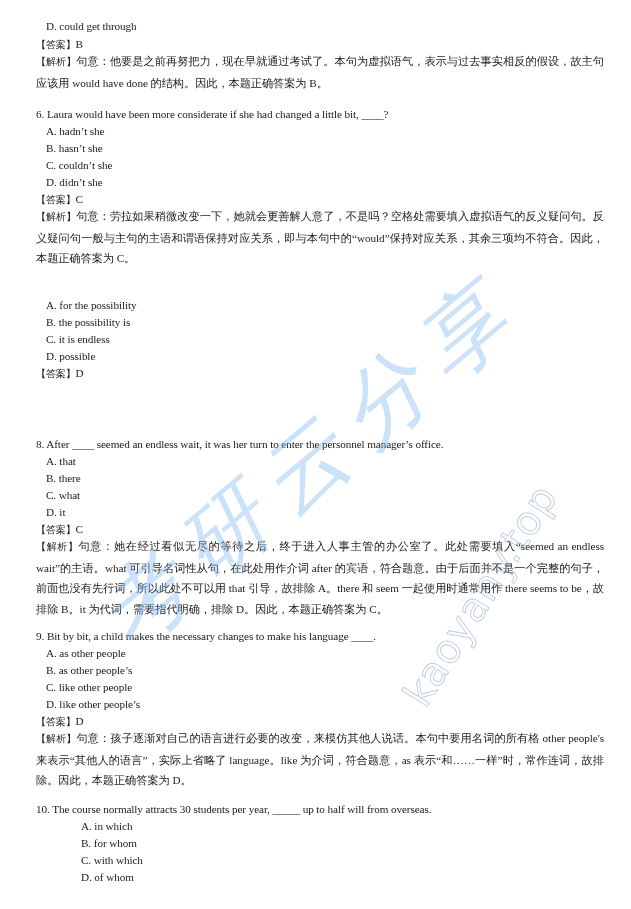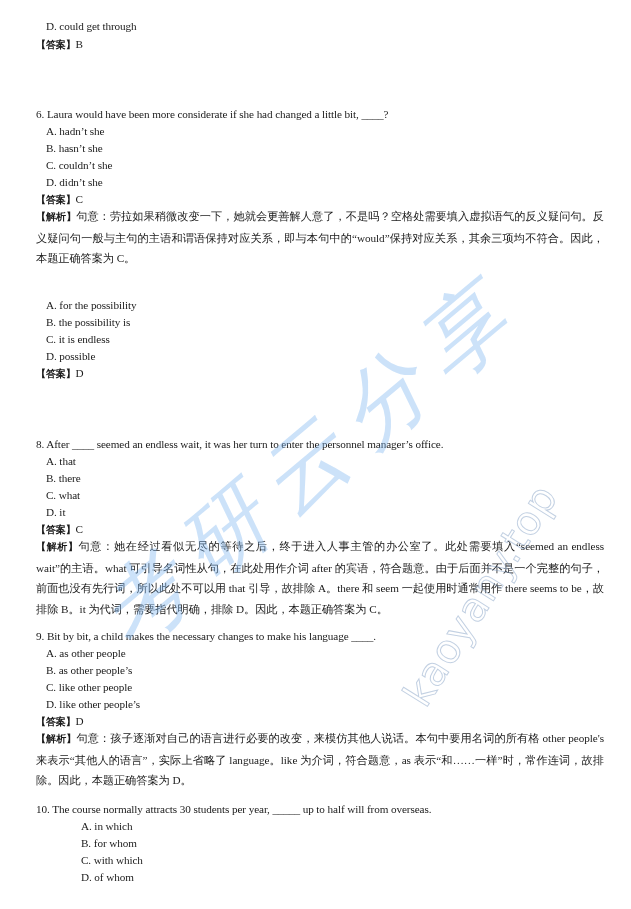--- a/index.html
+++ b/index.html
@@ -20,7 +20,7 @@
       font-size: 11.2px; line-height: 20.5px; text-align: justify;
       text-align-last: left; letter-spacing: -0.05px;
     }
-    .bracket { font-family: "DejaVu Sans", sans-serif; font-weight: bold; font-size: 10px; }
+    .bracket { font-family: "DejaVu Sans", sans-serif; font-weight: normal; font-size: 10px; }
     .watermark { position: absolute; pointer-events: none; z-index: 2; }
     .wm-cn {
       left: 70px; top: 250px; transform: rotate(-40deg); transform-origin: left top;

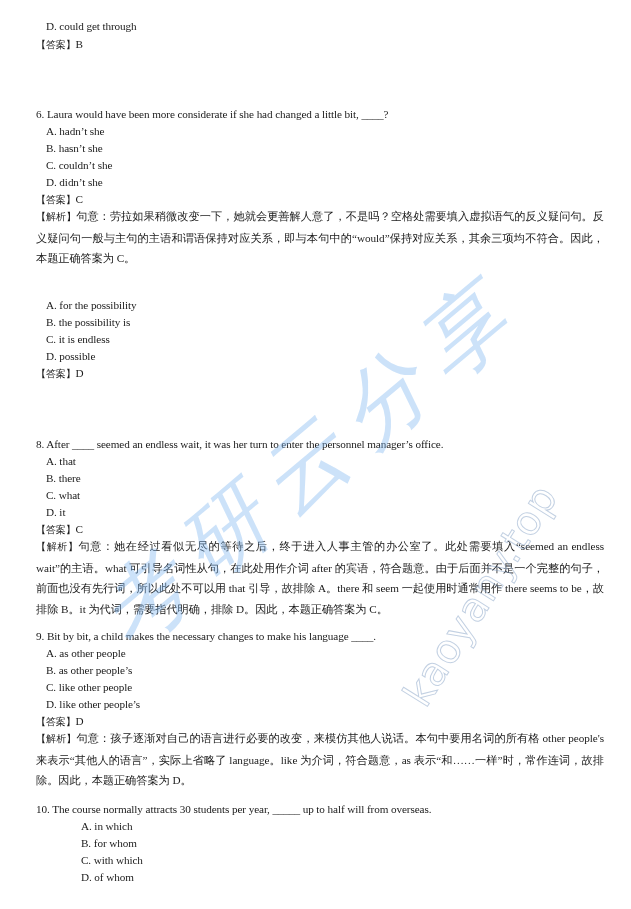--- a/index.html
+++ b/index.html
@@ -42,6 +42,7 @@
 
   <div class="line opt" style="top:18px">D. could get through</div>
   <div class="line" style="top:36px"><span class="bracket">【答案】</span><span>B</span></div>
+  <div class="para" style="top:51px"><span class="bracket">【解析】</span><span>句意：他要是之前再努把力，现在早就通过考试了。本句为虚拟语气，表示与过去事实相反的假设，故主句应该用 would have done 的结构。因此，本题正确答案为 B。</span></div>
 
   <div class="line" style="top:106px">6. Laura would have been more considerate if she had changed a little  bit, ____?</div>
   <div class="line opt" style="top:123px">A. hadn’t she</div>

